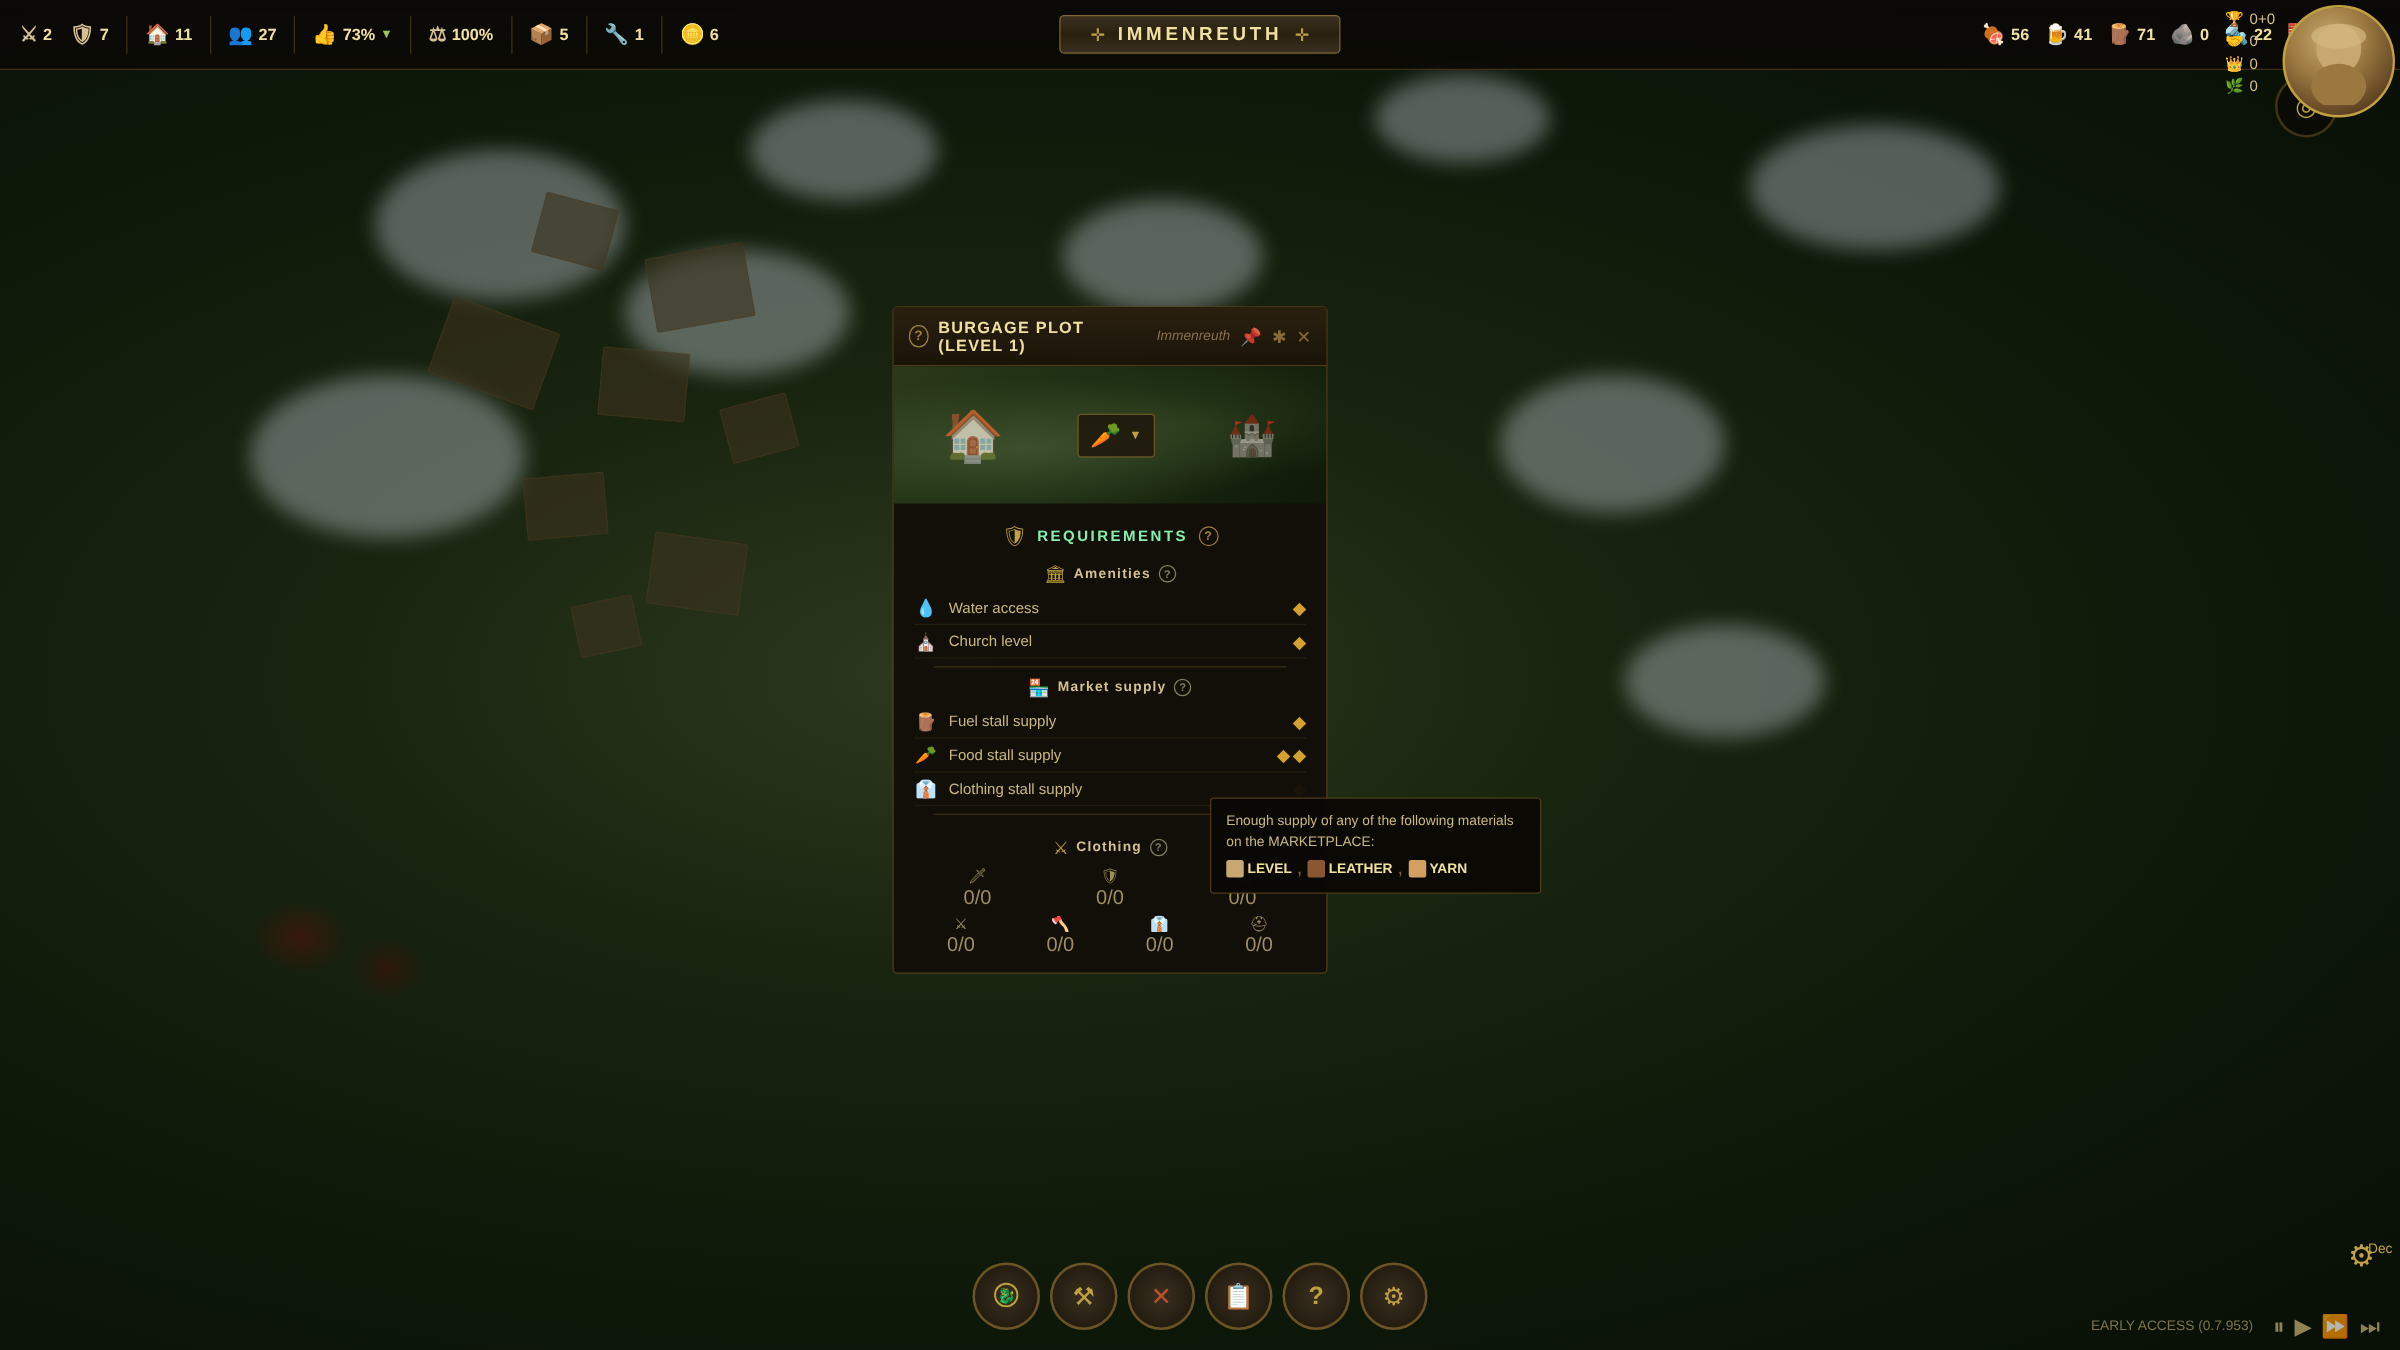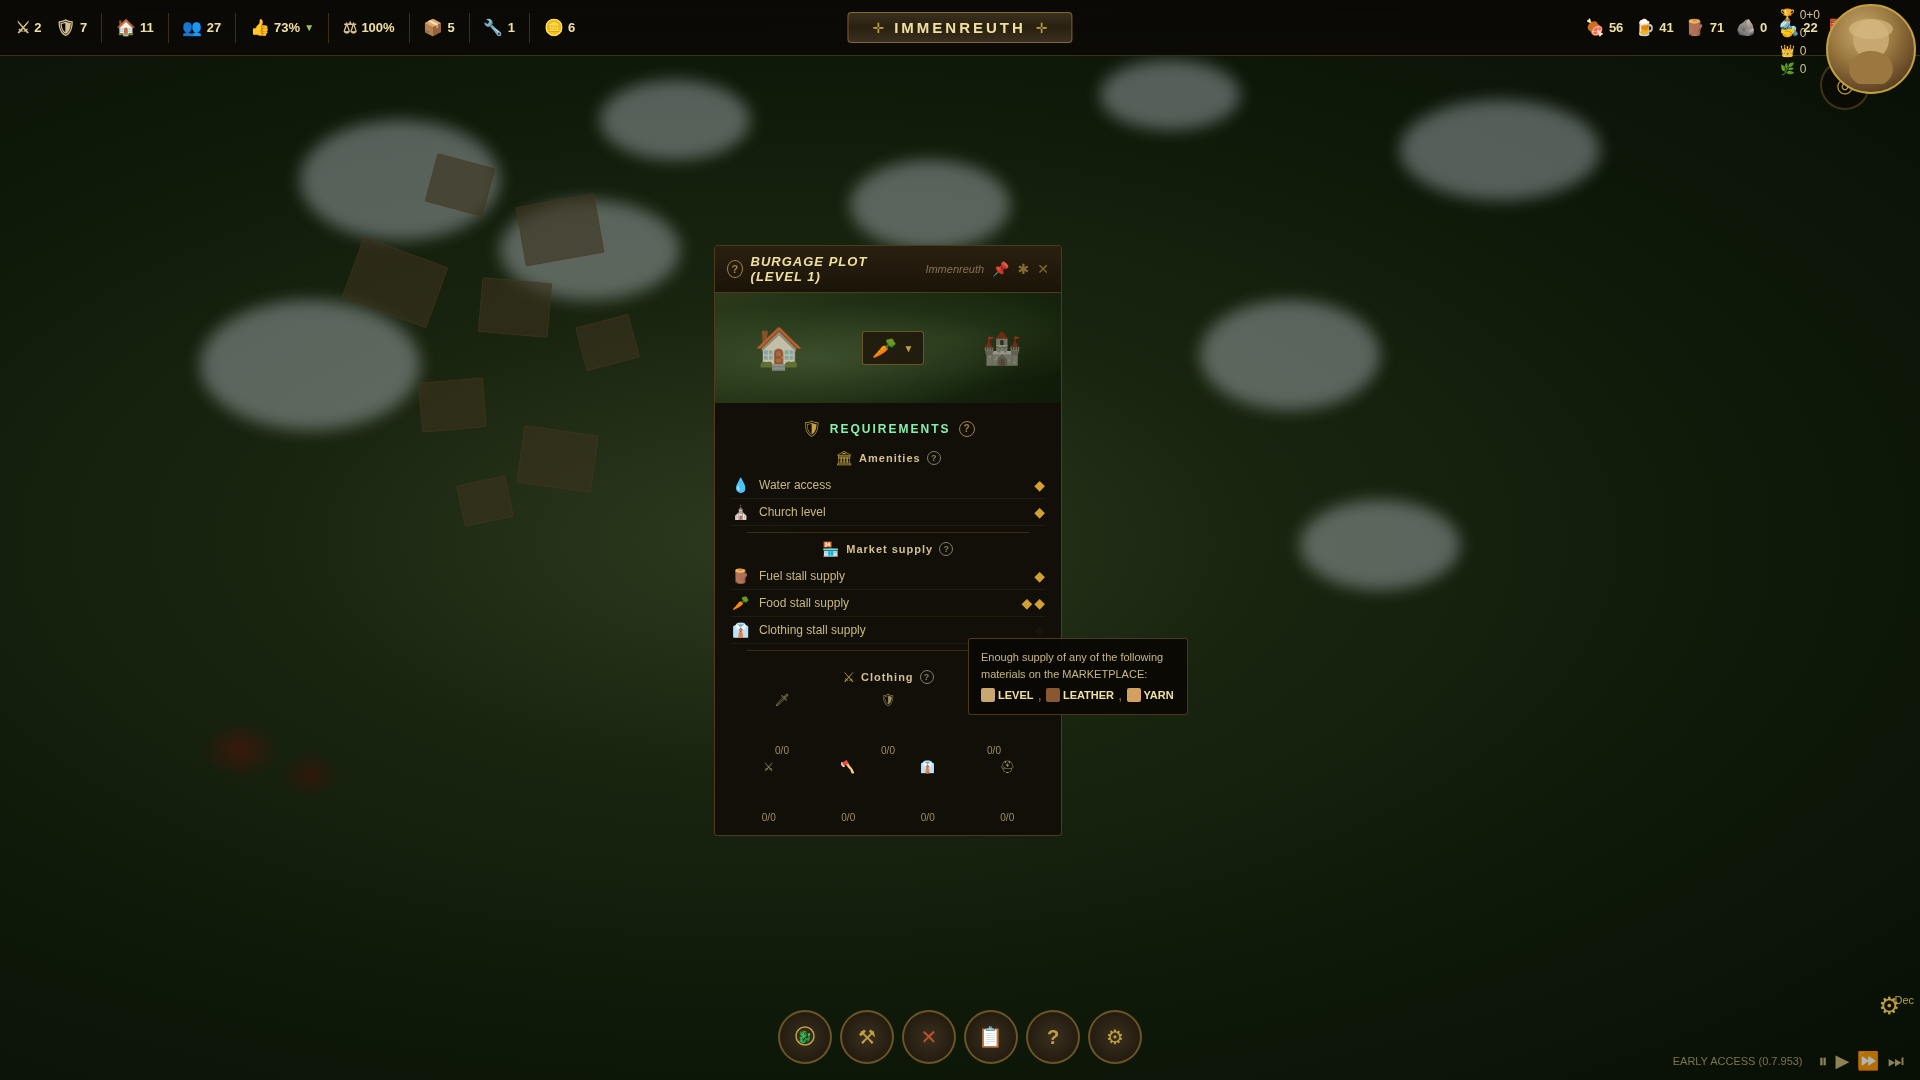--- a/index.html
+++ b/index.html
@@ -249,7 +249,6 @@
       font-weight: 700;
       letter-spacing: 1px;
       text-transform: uppercase;
-      font-style: italic;
     }
 
     .panel-subtitle {

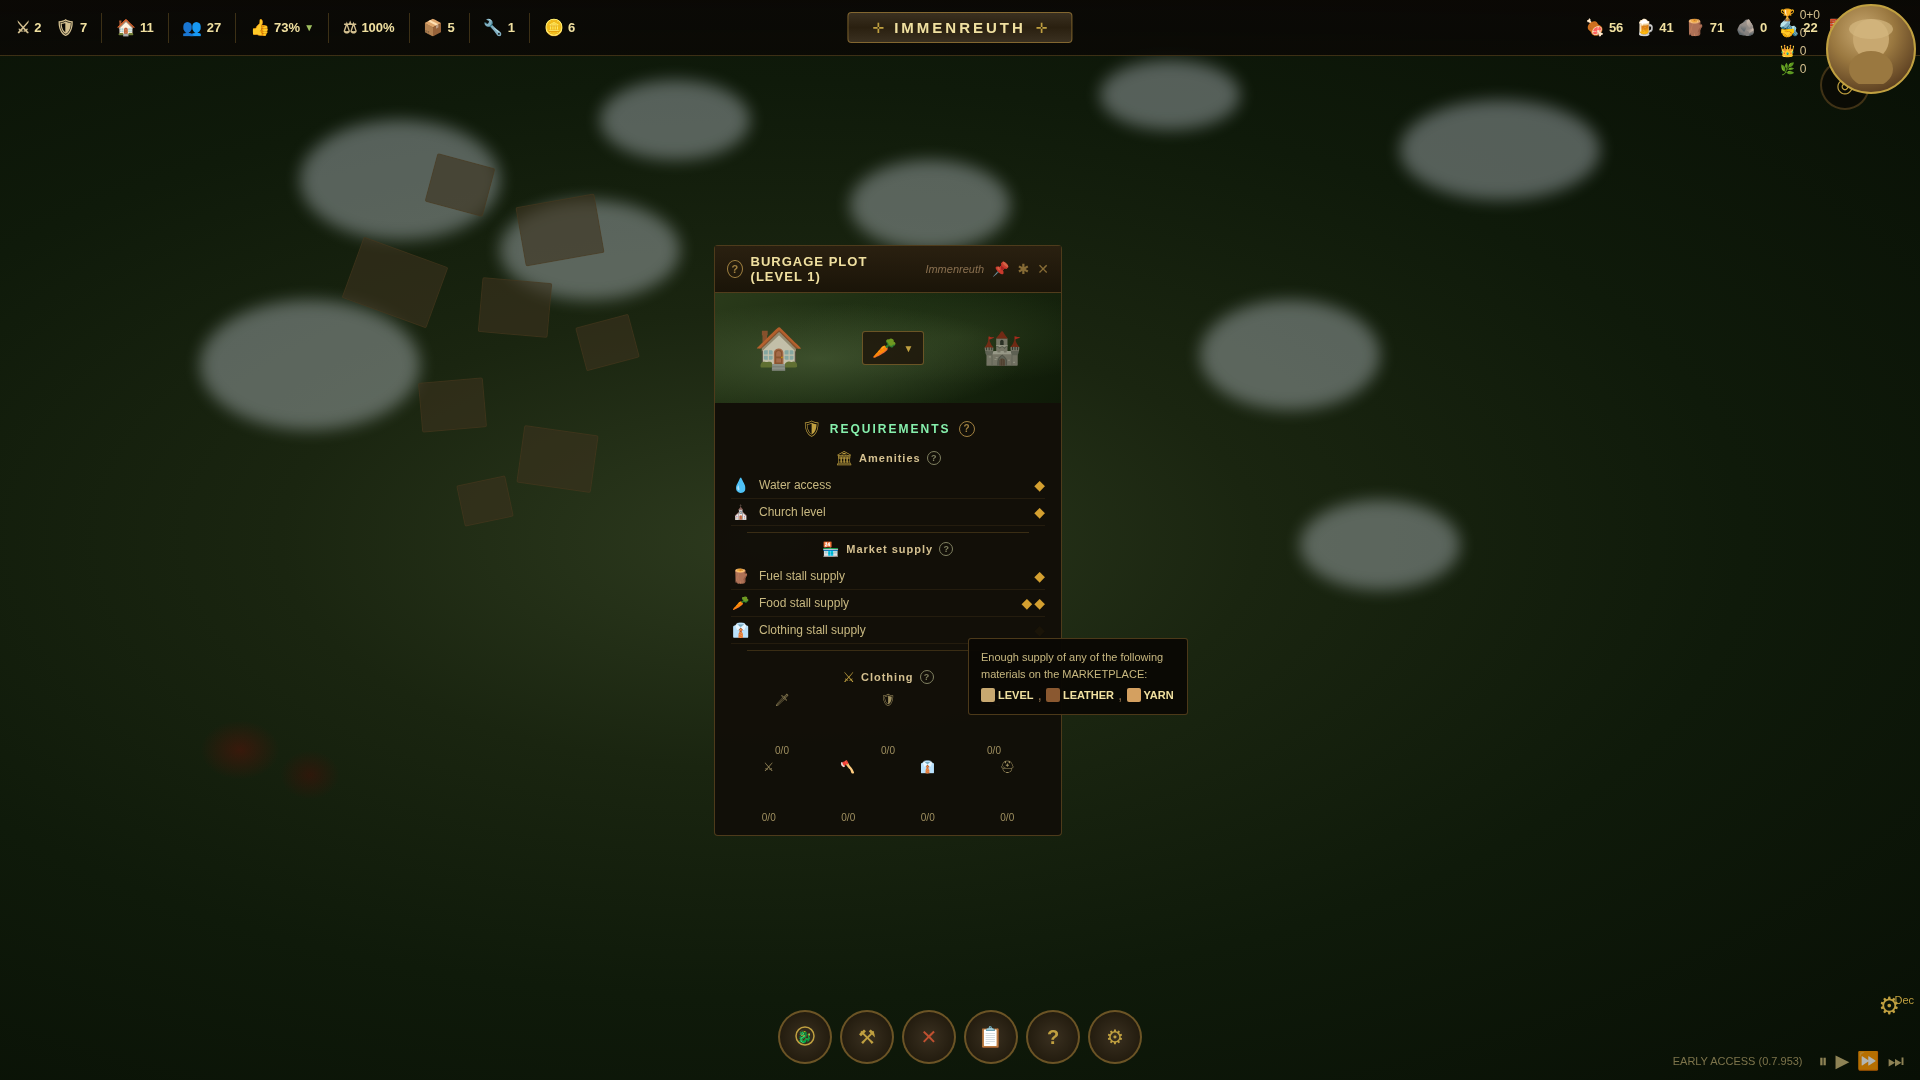--- a/index.html
+++ b/index.html
@@ -525,7 +525,7 @@
       position: absolute;
       left: 968px;
       top: 638px;
-      width: 220px;
+      width: 265px;
       background: rgba(10,8,4,0.97);
       border: 1px solid rgba(120,90,40,0.6);
       border-radius: 3px;

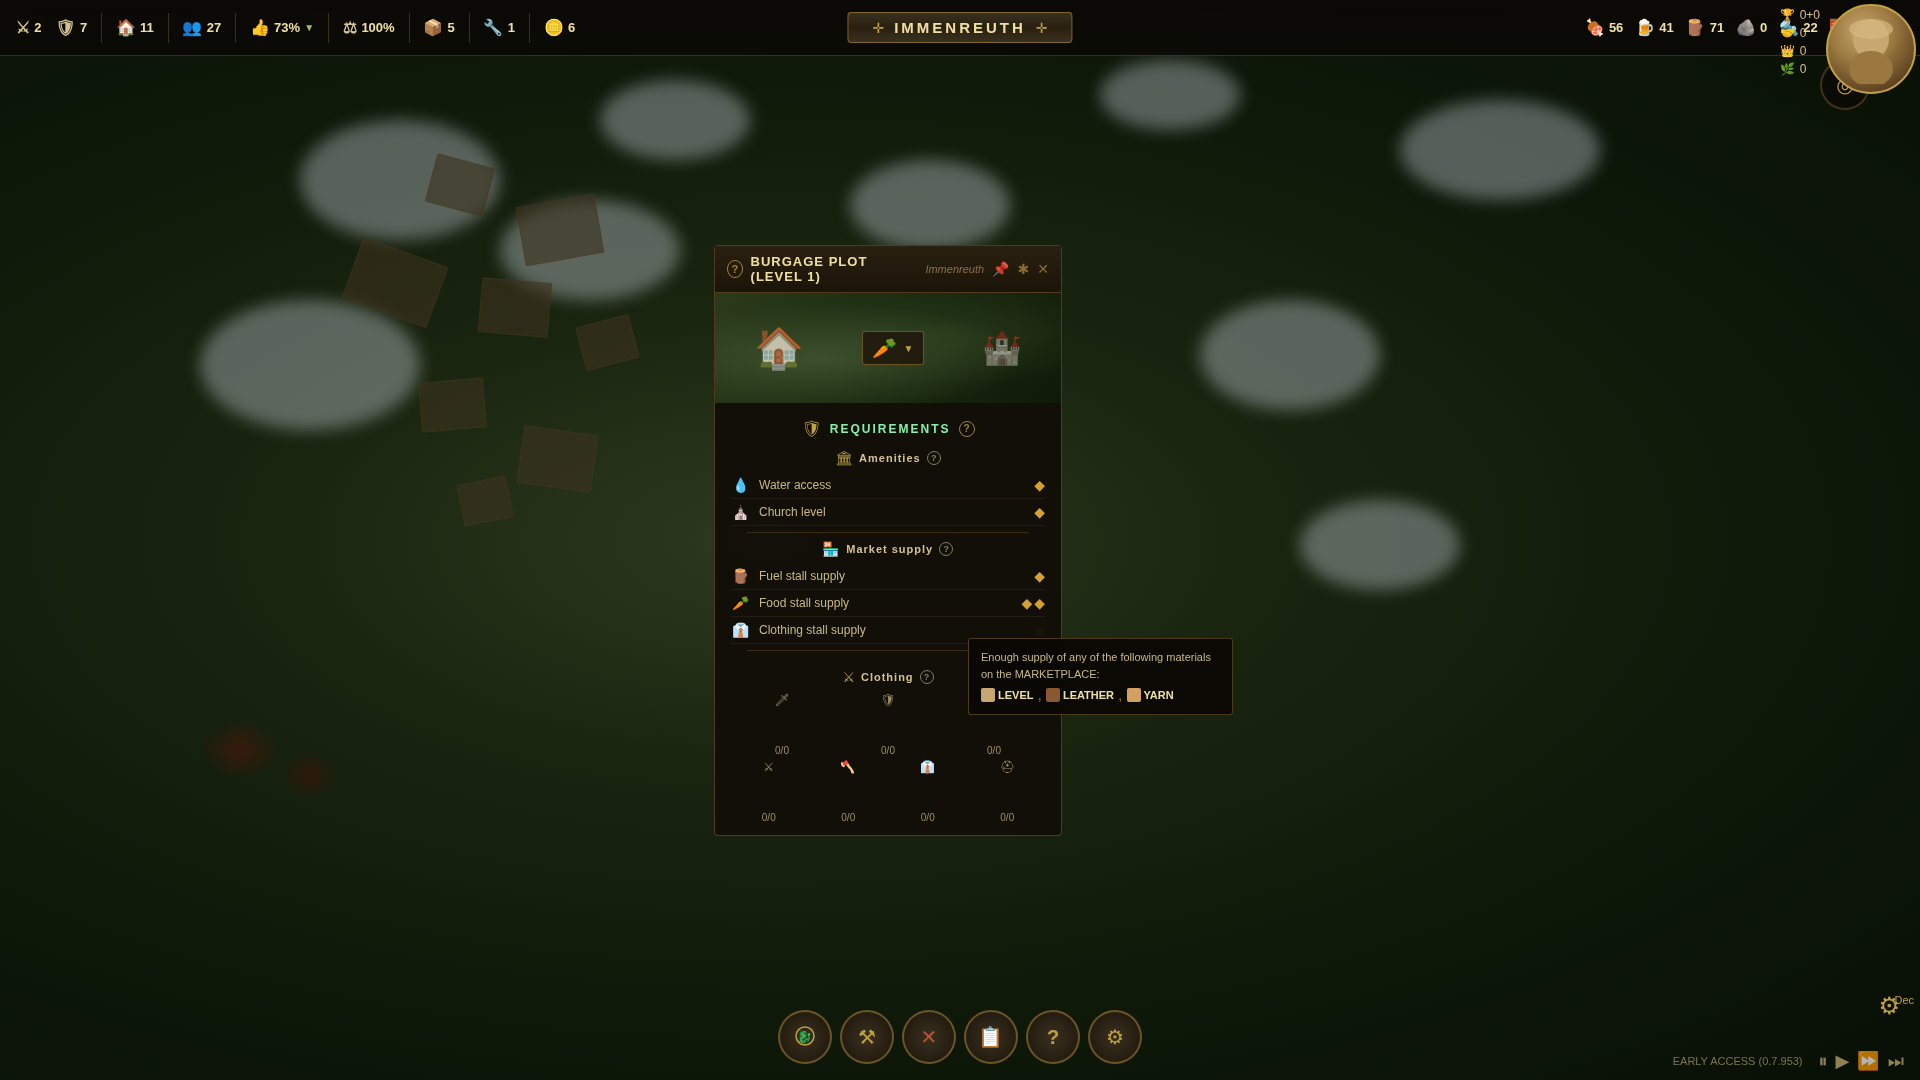--- a/index.html
+++ b/index.html
@@ -516,8 +516,7 @@
 
     .arm-value {
       color: #a09060;
-      font-size: 10px;
-      margin-top: 36px;
+      font-size: 16px;
     }
 
     

